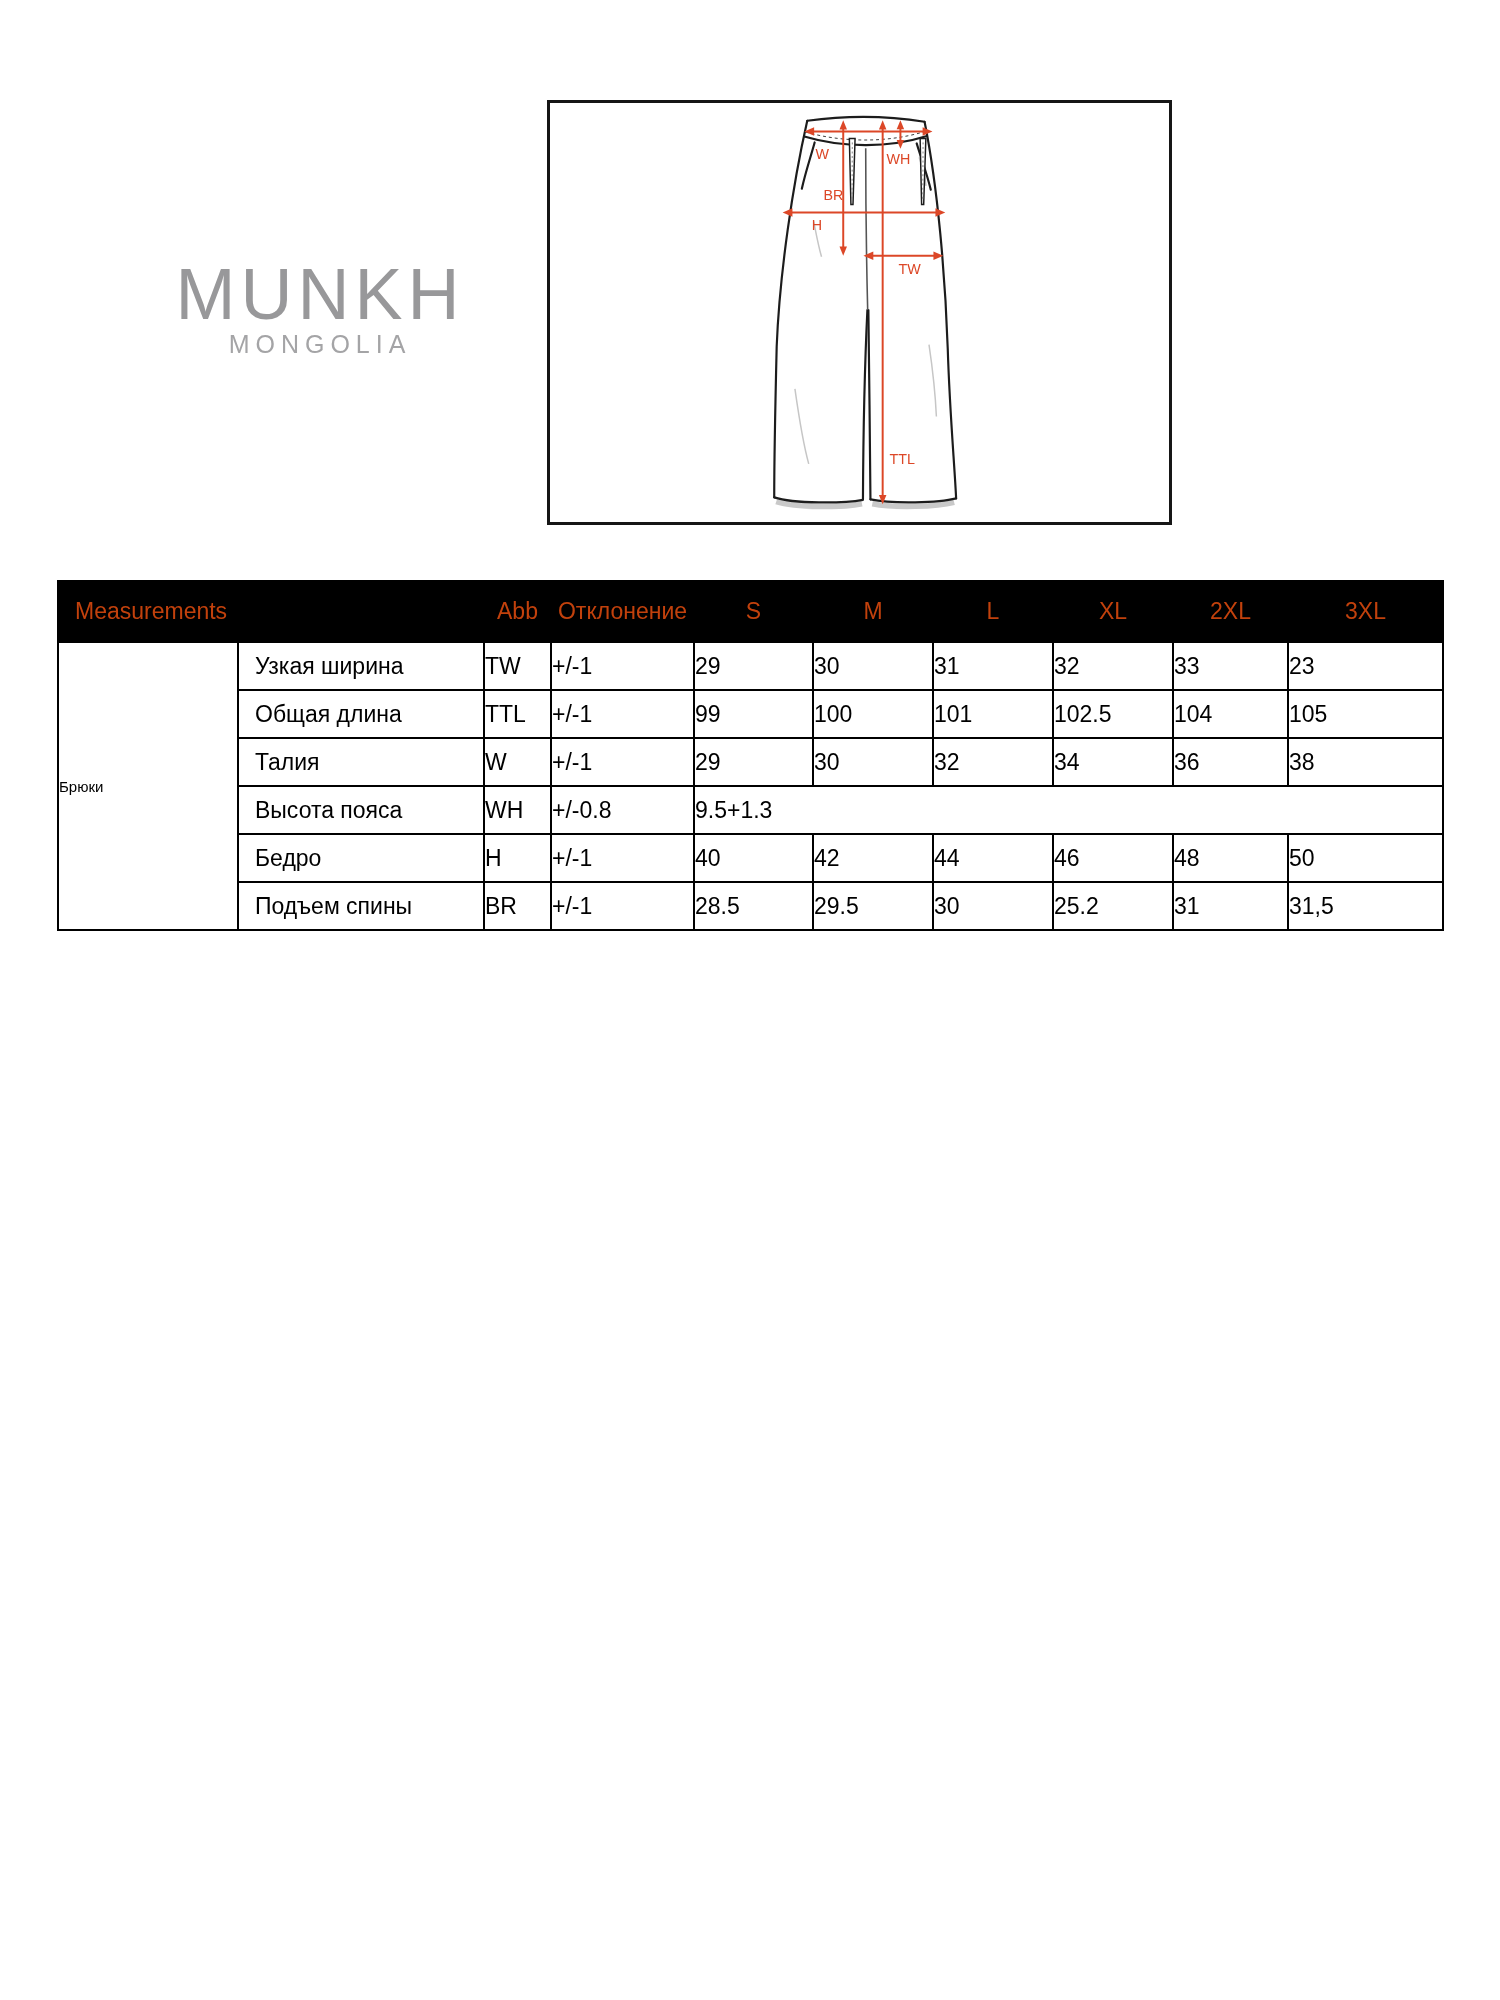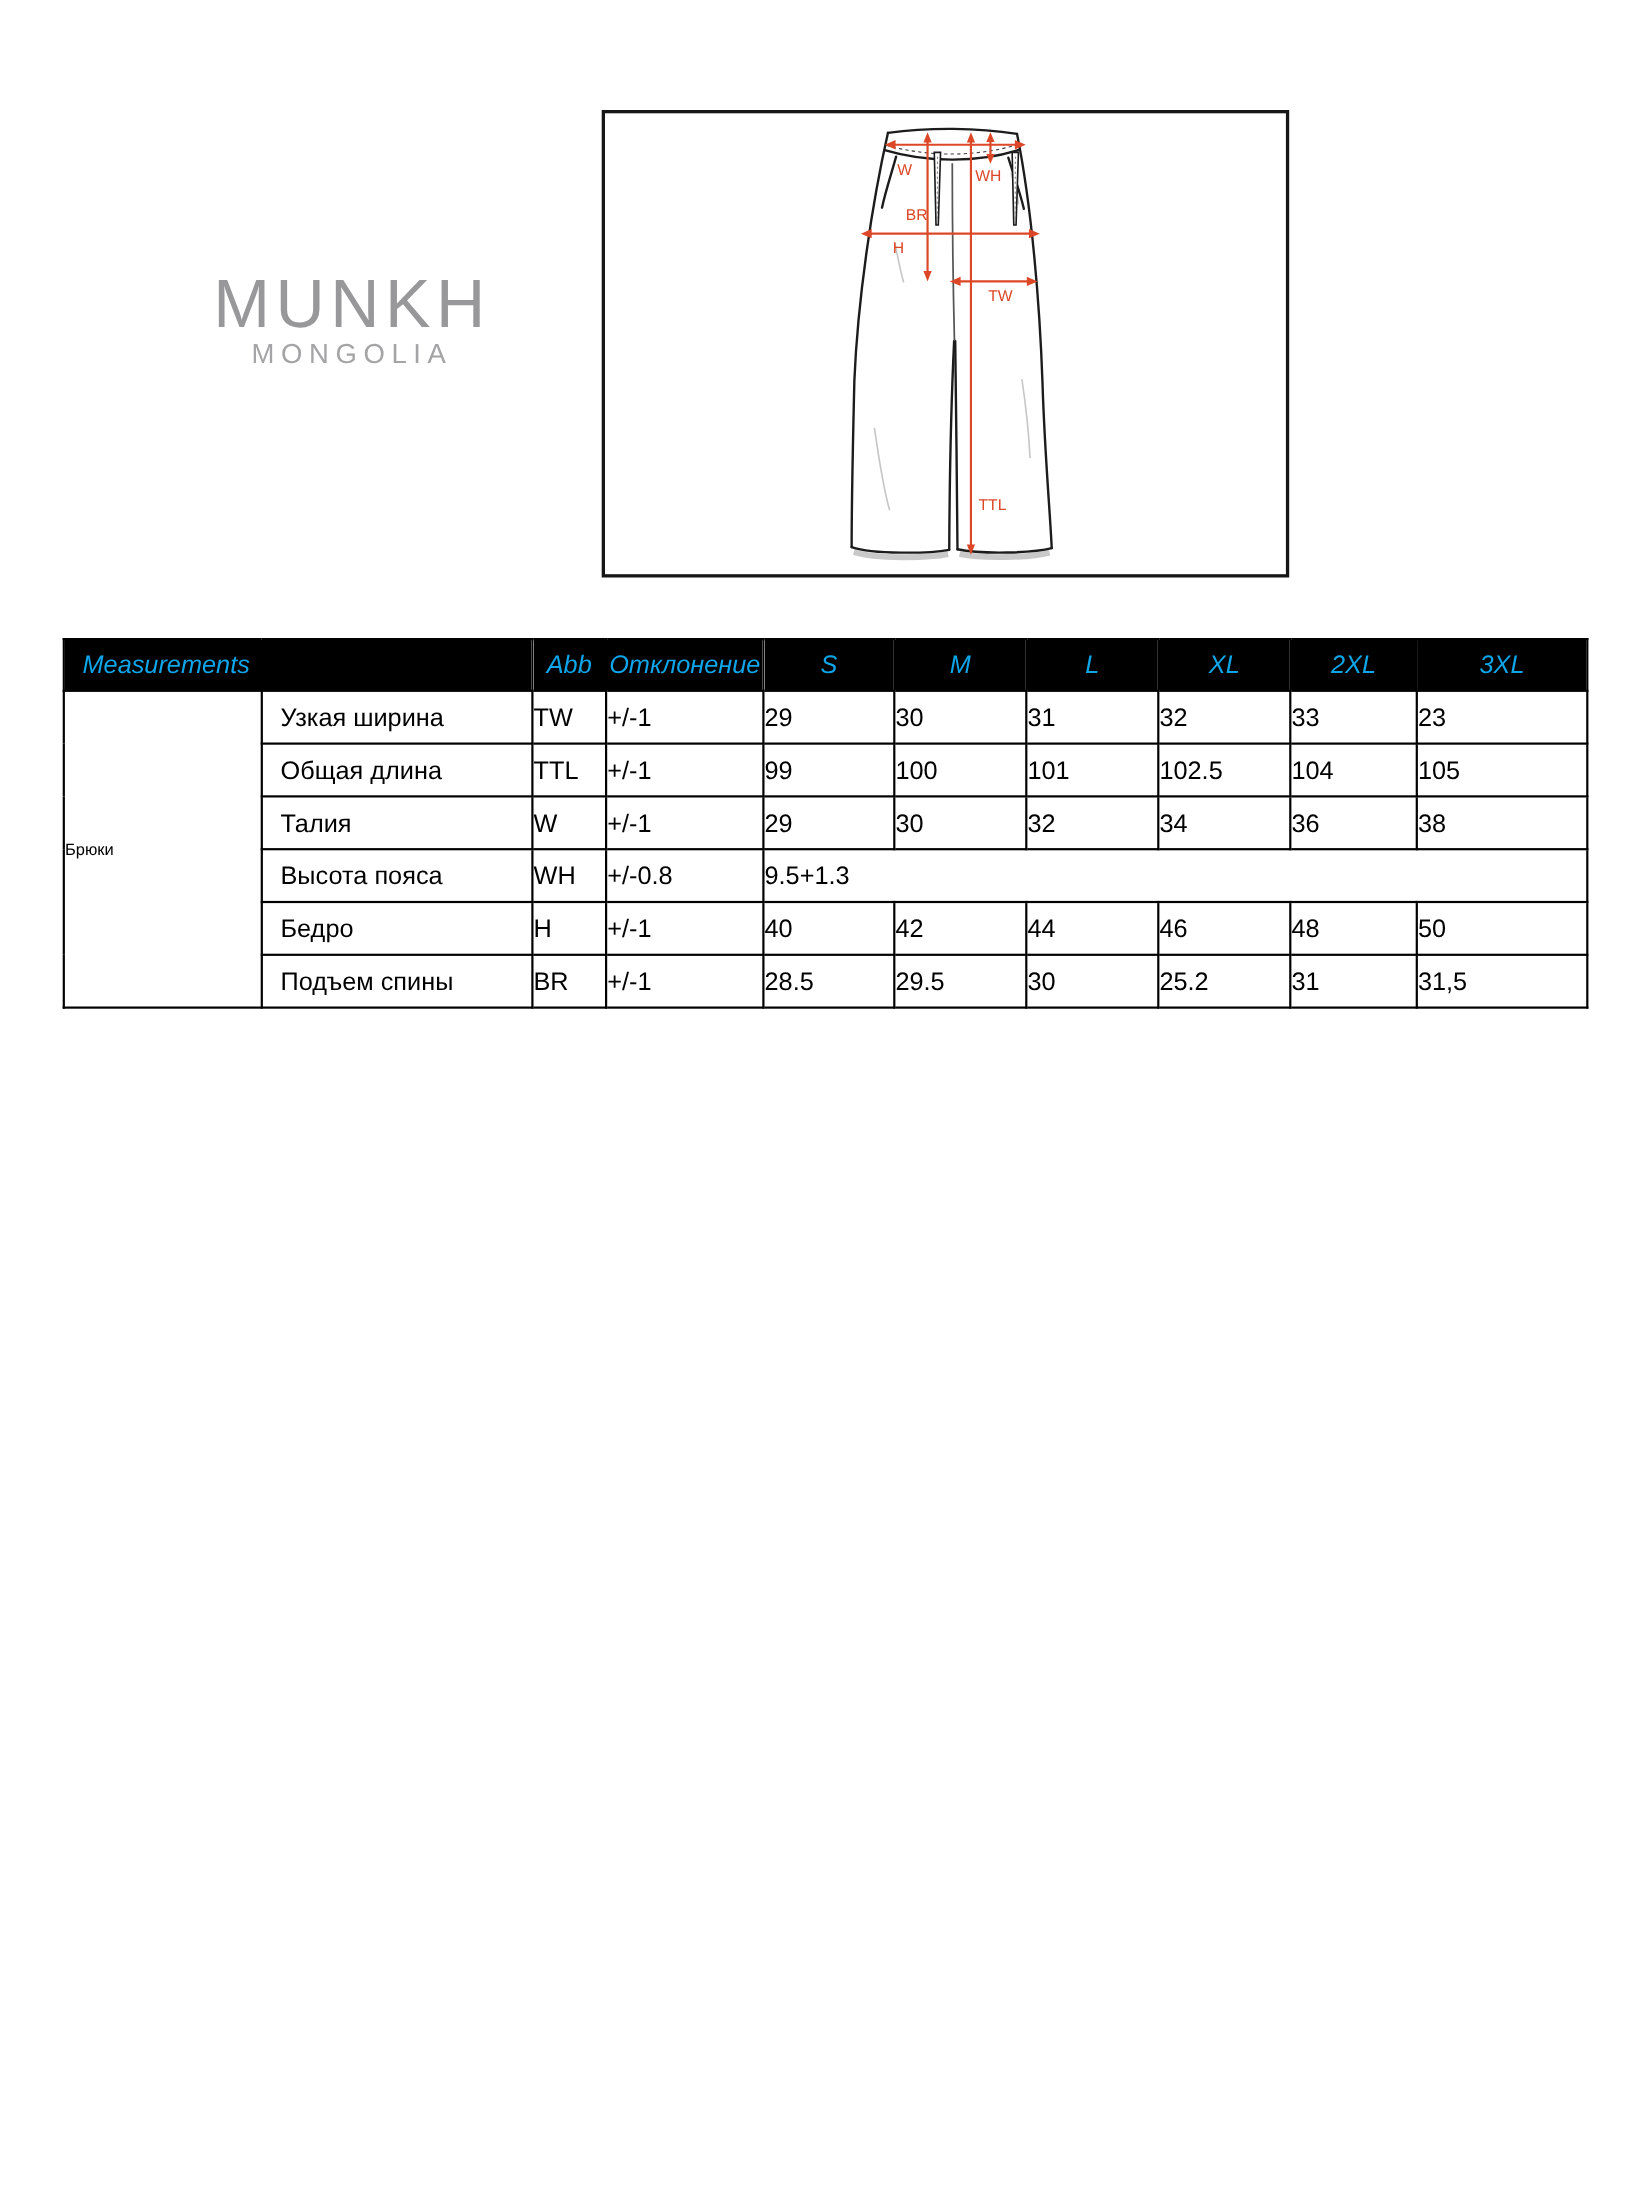--- a/index.html
+++ b/index.html
@@ -13,8 +13,8 @@
   
   .logo { position:absolute; left:138px; top:246px; width:364px; text-align:center; }
   .logo-main {
-    font-size:62px; line-height:1; letter-spacing:5px;
-    color:#98989a; font-weight:400; white-space:nowrap;
+    font-size:72px; line-height:1; letter-spacing:5px;
+    color:#98989a; font-weight:400; white-space:nowrap;margin-top:12px;
   }
   .logo-sub {
     font-size:25px; letter-spacing:6px;

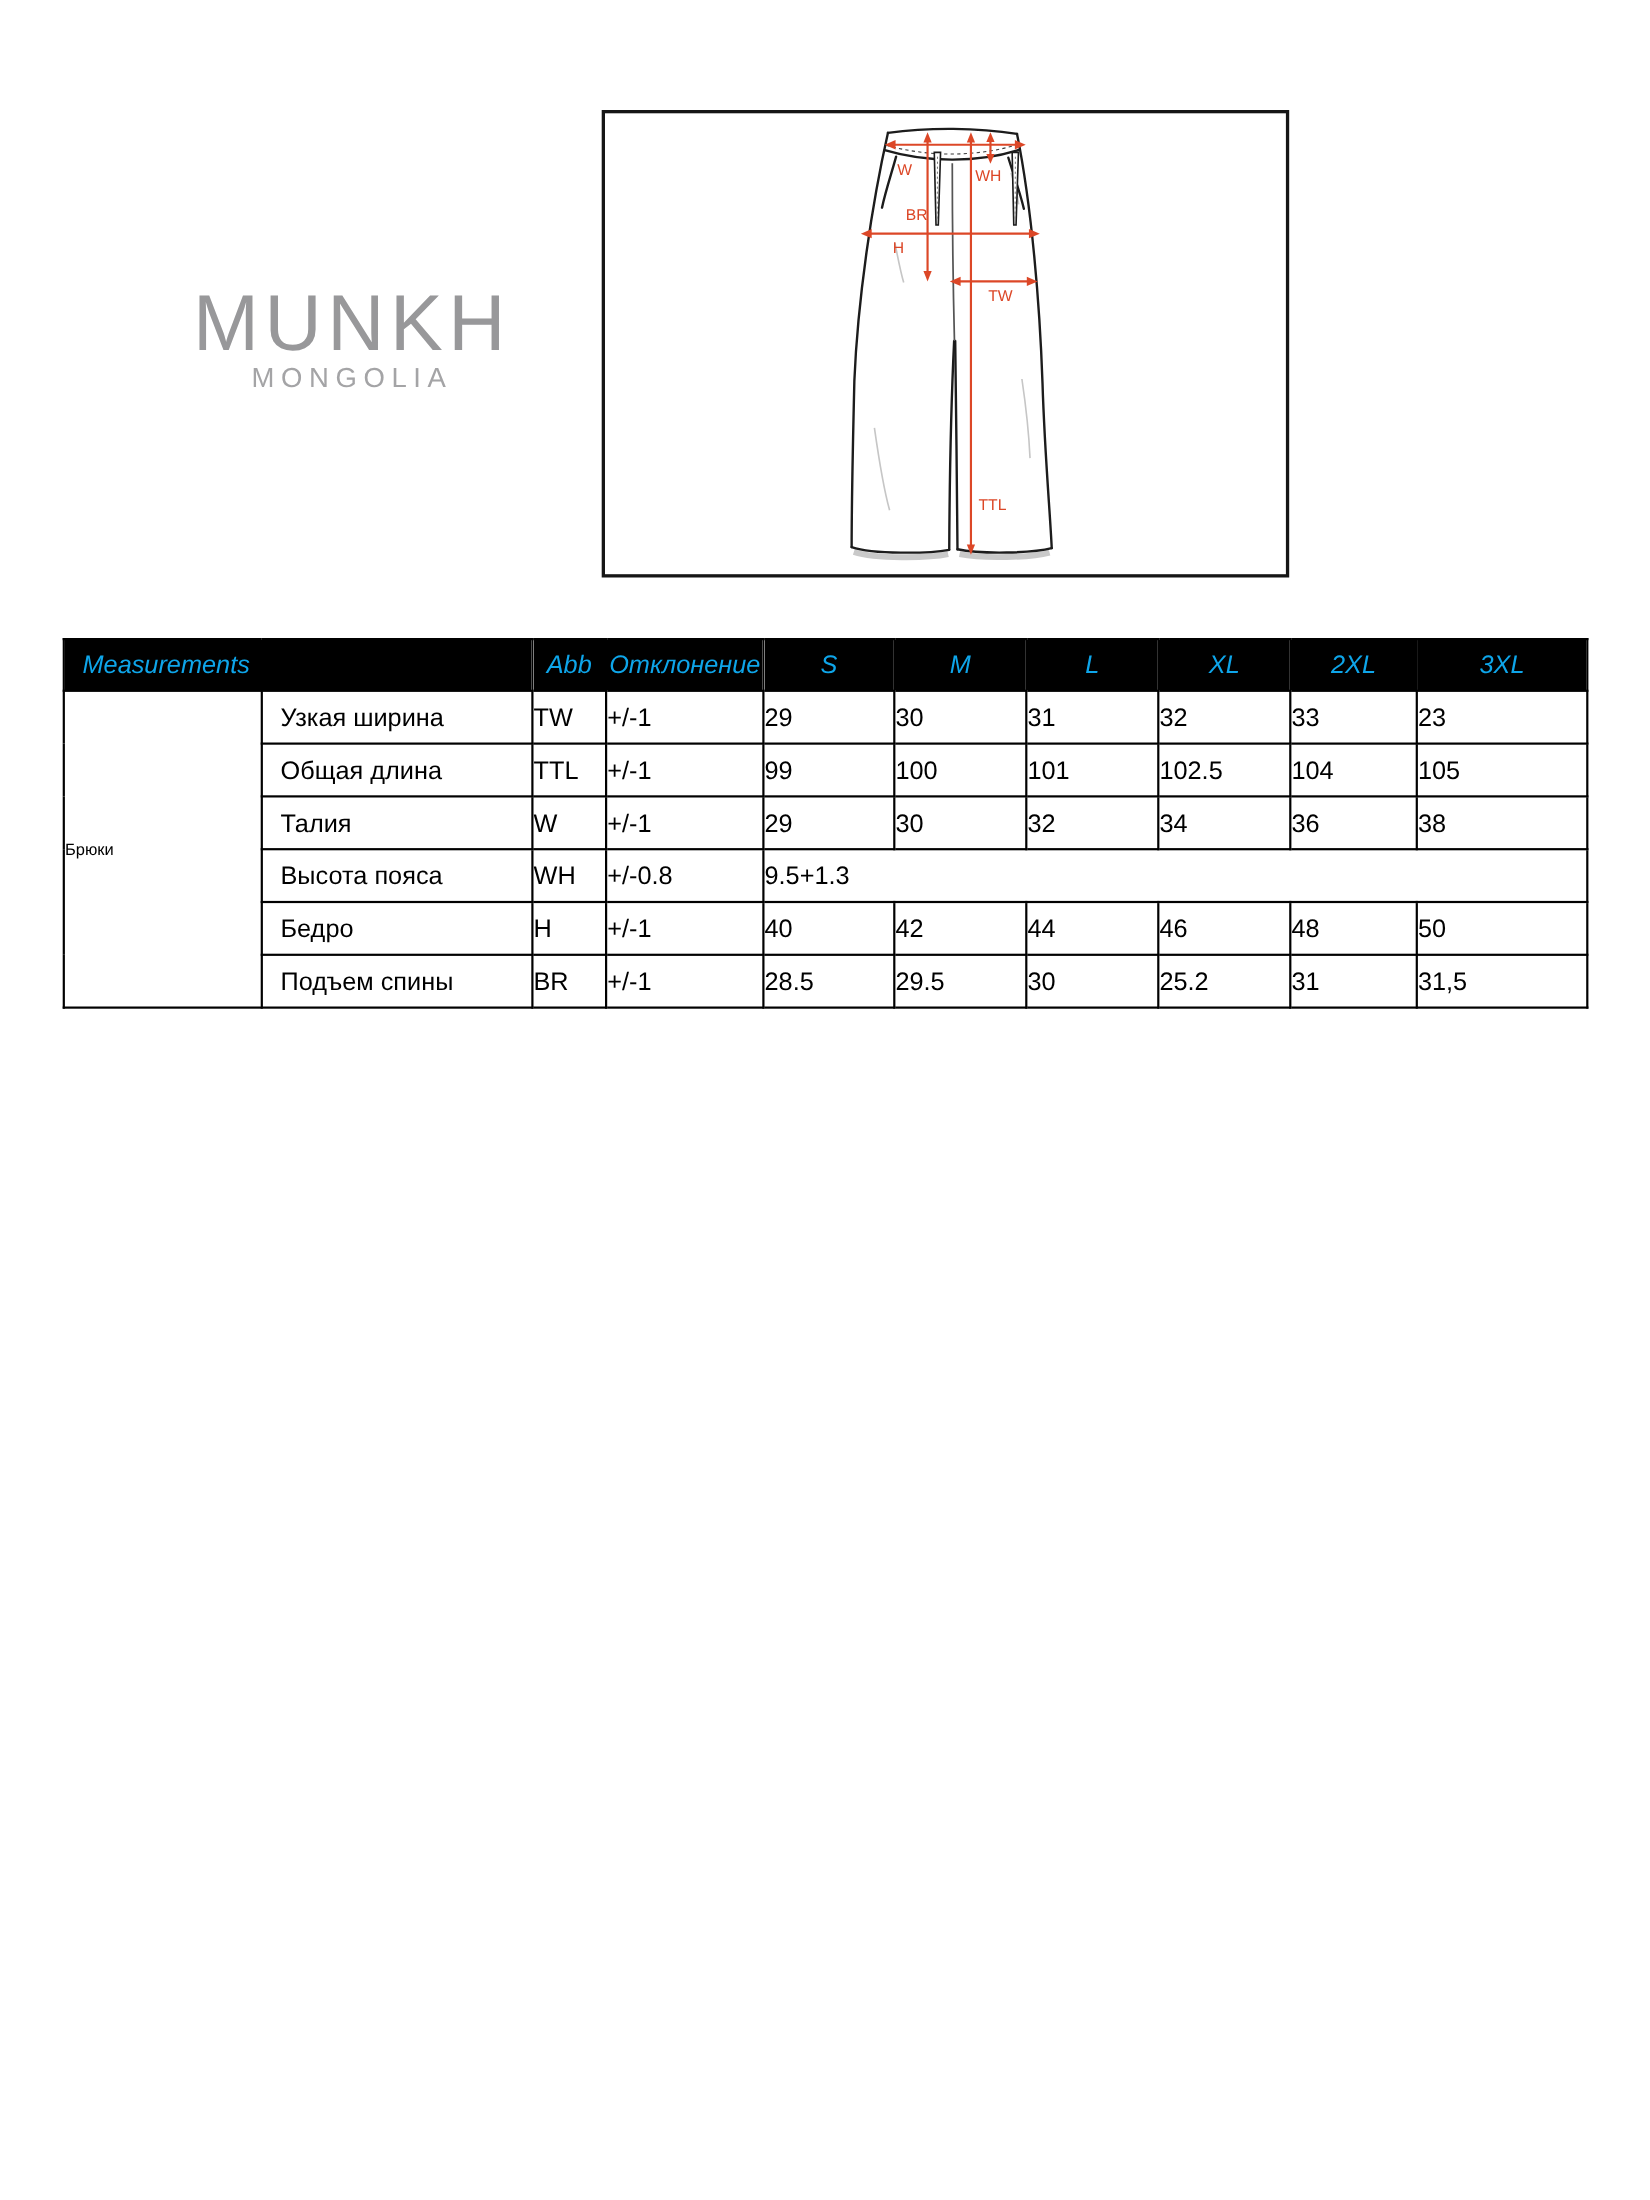--- a/index.html
+++ b/index.html
@@ -39,9 +39,8 @@
     overflow:hidden; white-space:nowrap;
   }
   .spec-table thead th {
-    background:#000; color:#0ea5e9; font-weight:400; height:47px;
+    background:#000; color:#c2410c; font-weight:400; height:61px;
     border-color:#000;
-    font-style:italic;
   }
   .spec-table thead .th-meas { text-align:left; padding-left:16px; }
   .spec-table tbody tr { height:48px; }

